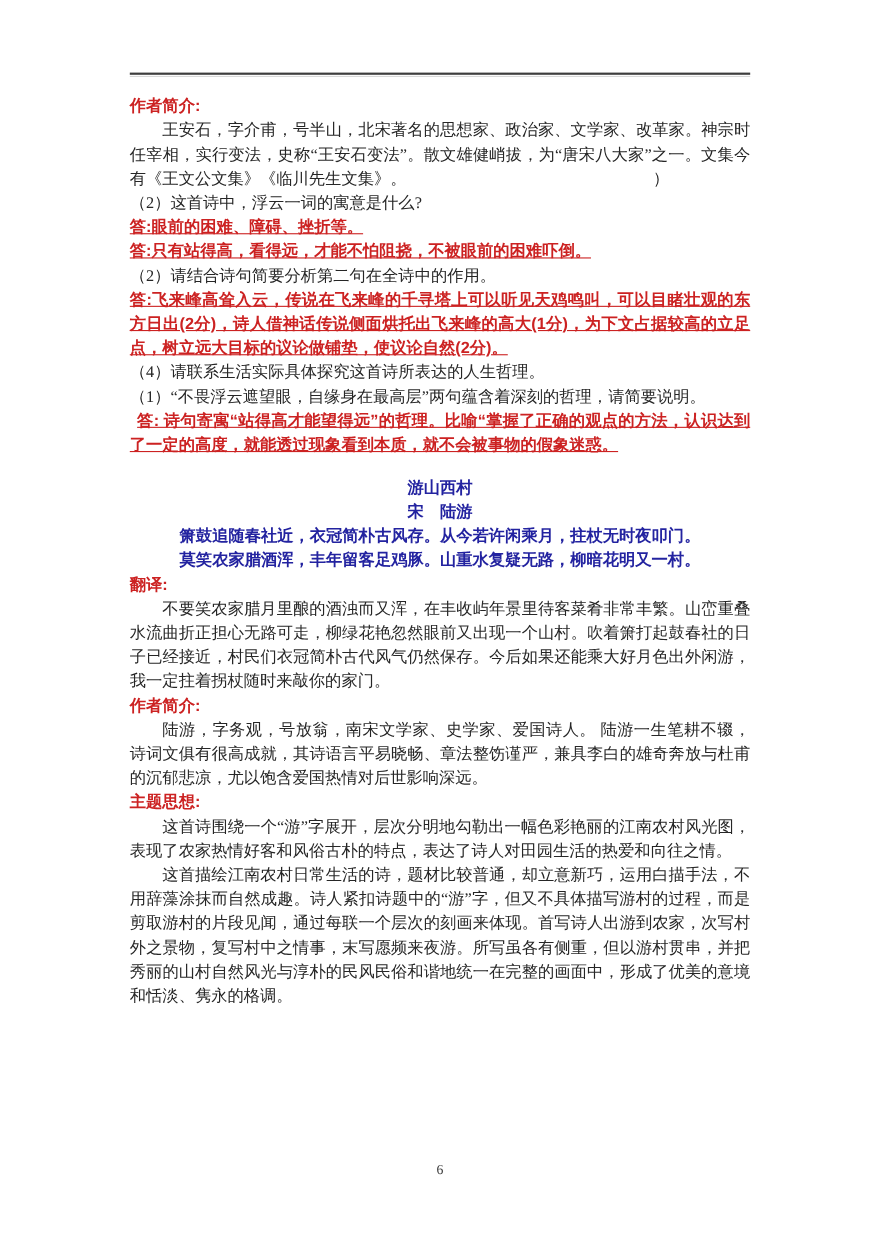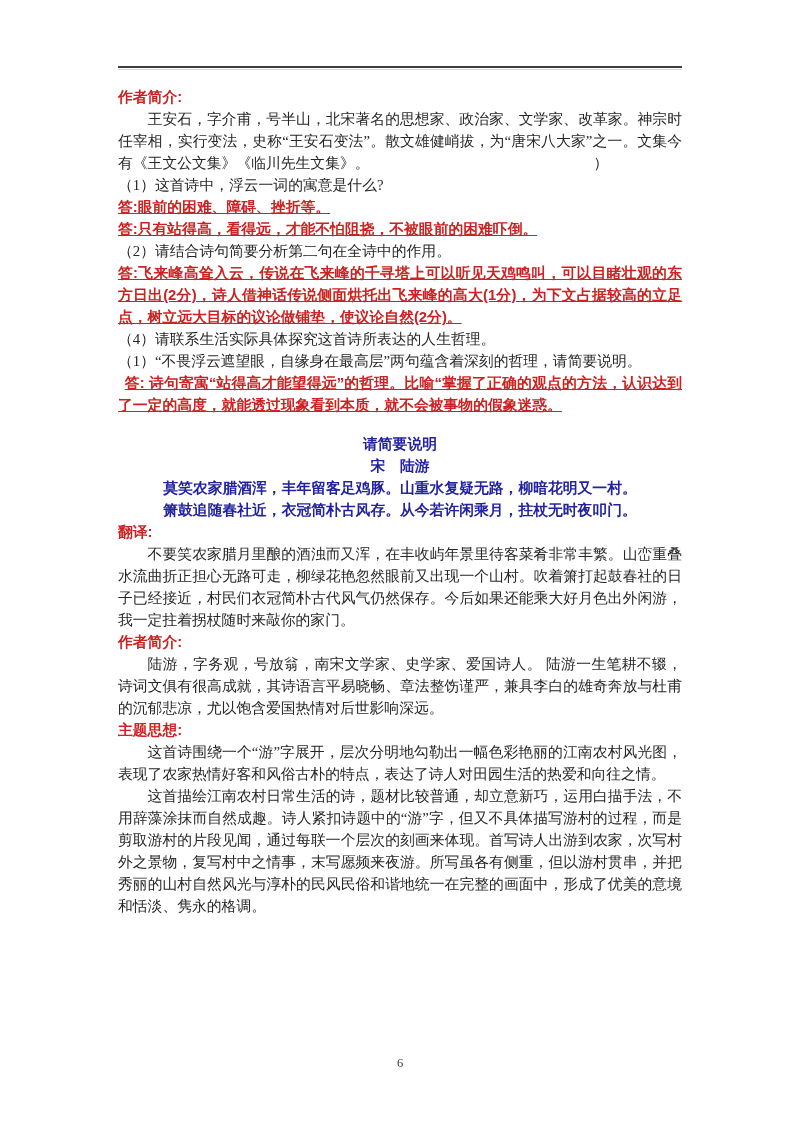--- a/index.html
+++ b/index.html
@@ -74,7 +74,7 @@
     <span class="stray-paren">）</span>
   </p>
 
-  <p class="q">（1）这首诗中，浮云一词的寓意是什么?</p>
+  <p class="q">（2）这首诗中，浮云一词的寓意是什么?</p>
   <p class="a">答:眼前的困难、障碍、挫折等。</p>
 
   <p class="a">答:只有站得高，看得远，才能不怕阻挠，不被眼前的困难吓倒。</p>

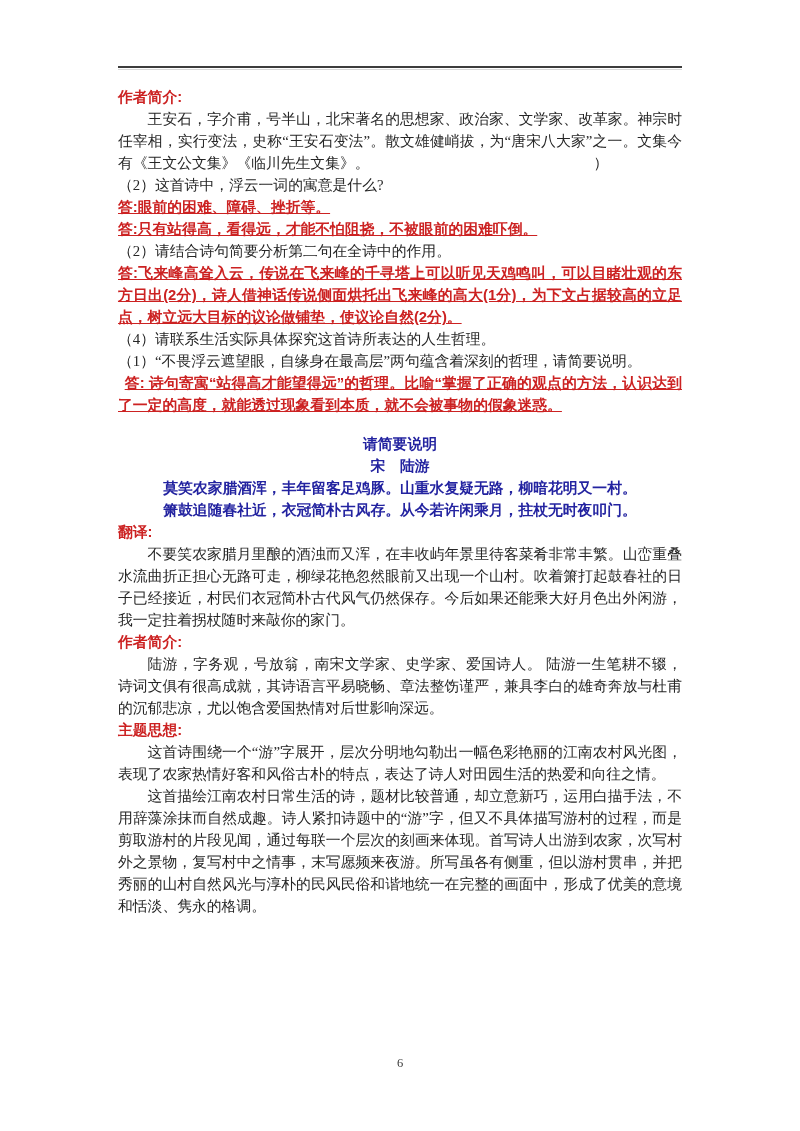--- a/index.html
+++ b/index.html
@@ -88,7 +88,7 @@
   <p class="a half-indent">答: 诗句寄寓“站得高才能望得远”的哲理。比喻“掌握了正确的观点的方法，认识达到了一定的高度，就能透过现象看到本质，就不会被事物的假象迷惑。</p>
 
   <div class="poem-block">
-    <div>请简要说明</div>
+    <div>游山西村</div>
     <div>宋　陆游</div>
     <div>莫笑农家腊酒浑，丰年留客足鸡豚。山重水复疑无路，柳暗花明又一村。</div>
     <div>箫鼓追随春社近，衣冠简朴古风存。从今若许闲乘月，拄杖无时夜叩门。</div>

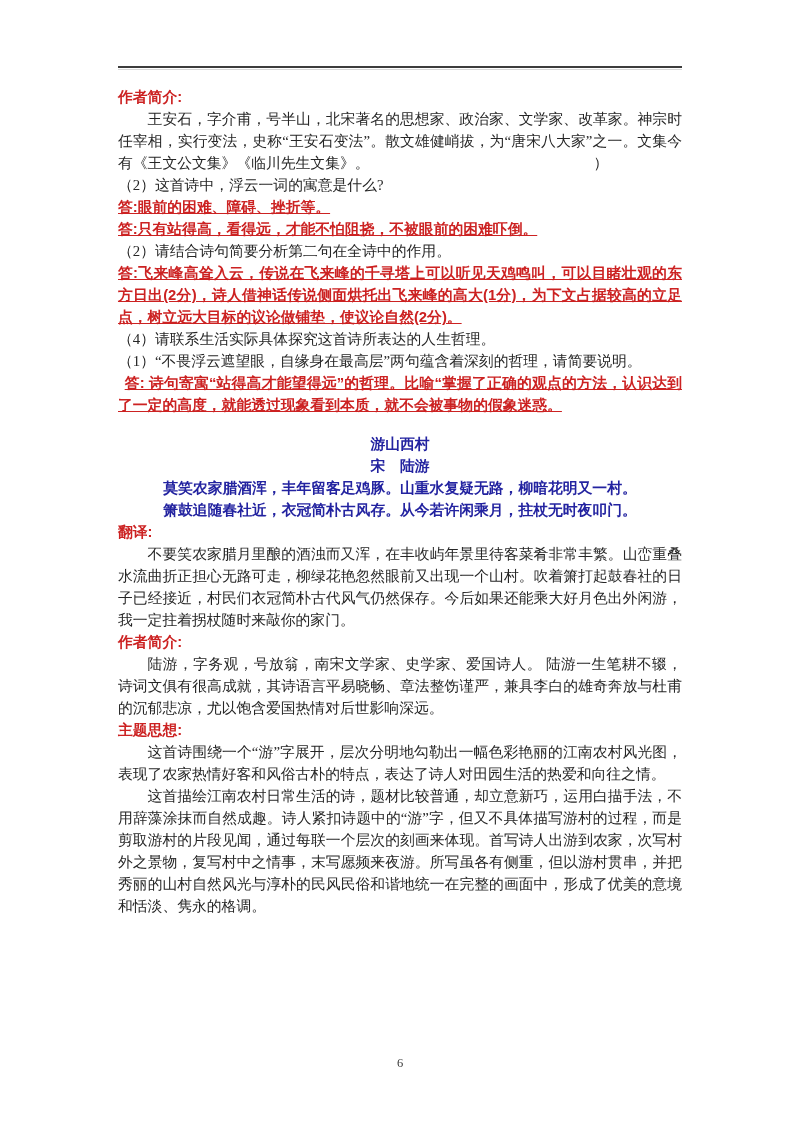--- a/index.html
+++ b/index.html
@@ -90,8 +90,8 @@
   <div class="poem-block">
     <div>游山西村</div>
     <div>宋　陆游</div>
+    <div>箫鼓追随春社近，衣冠简朴古风存。从今若许闲乘月，拄杖无时夜叩门。</div>
     <div>莫笑农家腊酒浑，丰年留客足鸡豚。山重水复疑无路，柳暗花明又一村。</div>
-    <div>箫鼓追随春社近，衣冠简朴古风存。从今若许闲乘月，拄杖无时夜叩门。</div>
   </div>
 
   <div class="hd">翻译:</div>

